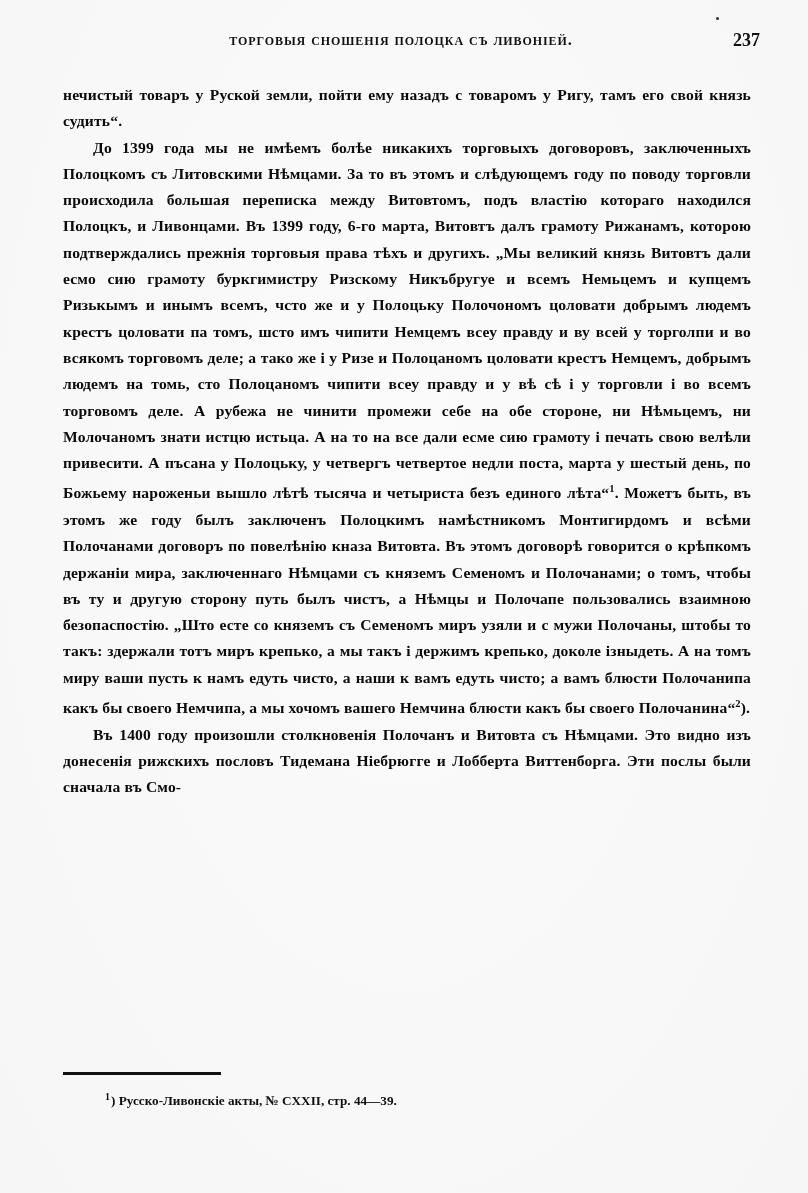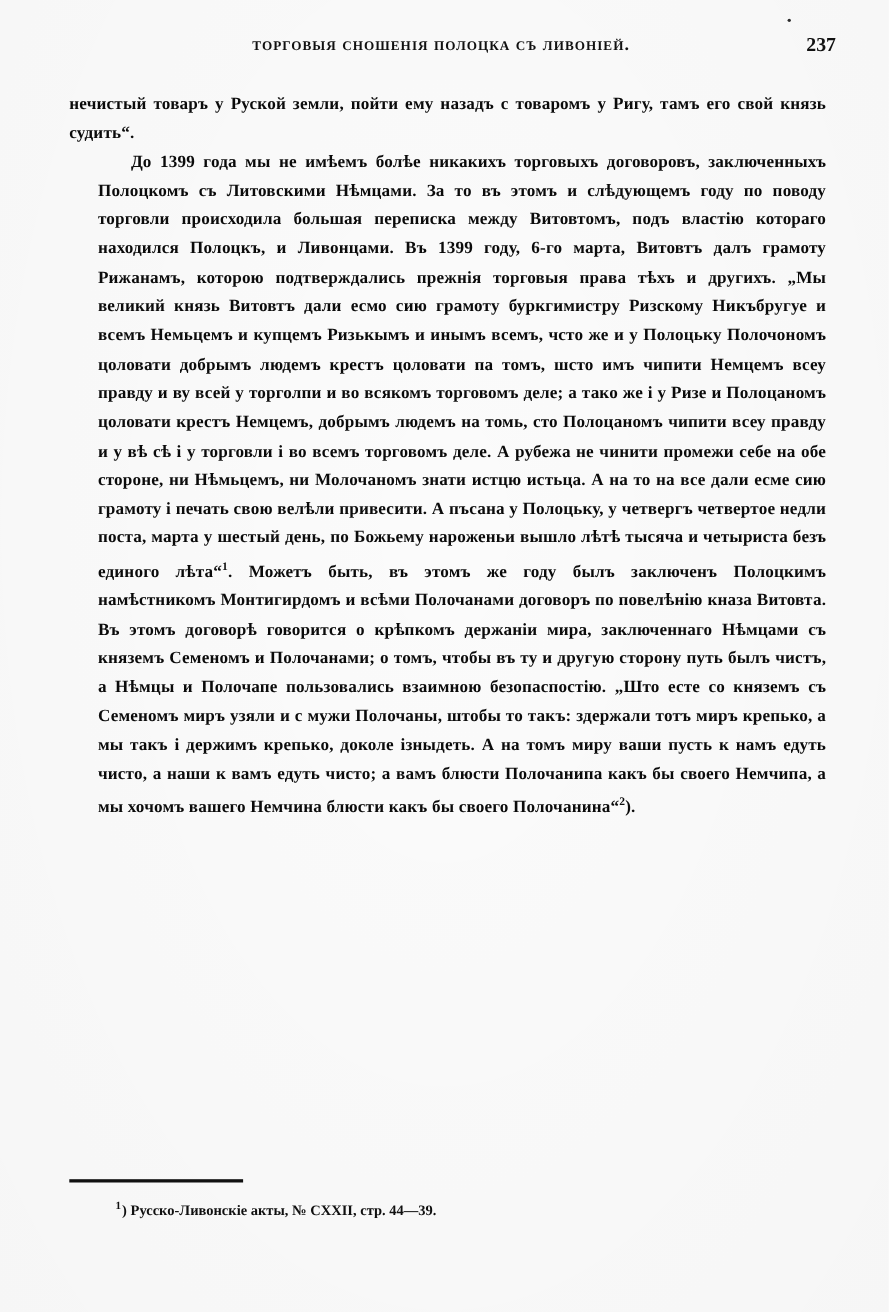--- a/index.html
+++ b/index.html
@@ -90,7 +90,6 @@
   }
   .body-text p.indent {
     text-indent: 30px;
-    margin-left: 26px;
   }
   .sup {
     font-size: 10.5px;

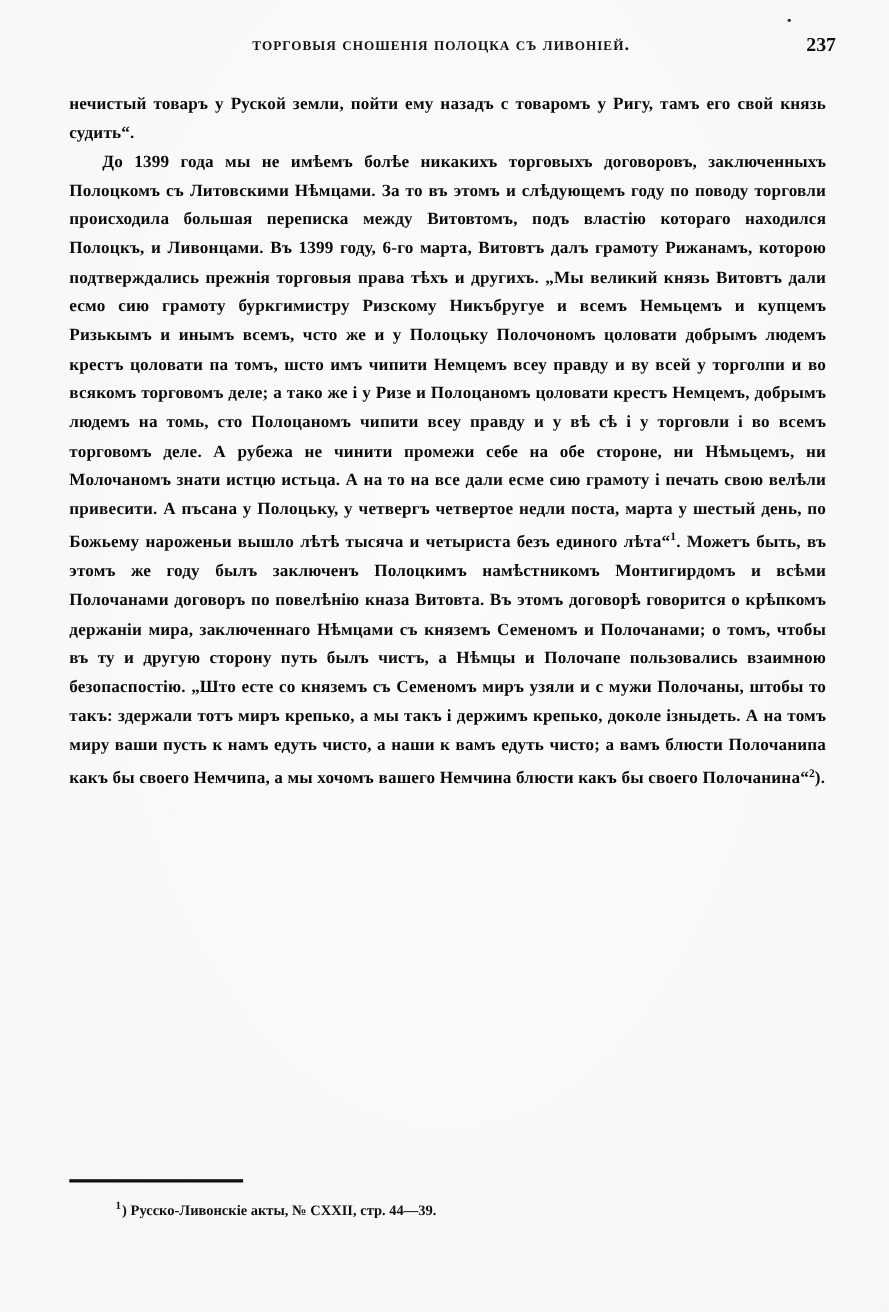--- a/index.html
+++ b/index.html
@@ -140,6 +140,7 @@
   <div class="body-text">
     <p>нечистый товаръ у Руской земли, пойти ему назадъ с товаромъ у Ригу, тамъ его свой князь судить“.</p>
     <p class="indent"><span>До 1399 года мы не имѣемъ болѣе никакихъ торговыхъ договоровъ, заключенныхъ Полоцкомъ съ Литовскими Нѣмцами. За то въ этомъ и слѣдующемъ году по поводу торговли происходила большая переписка между Витовтомъ, подъ властію котораго находился Полоцкъ, и Ливонцами. Въ 1399 году, 6-го марта, Витовтъ далъ грамоту Рижанамъ, которою подтверждались прежнія торговыя права тѣхъ и другихъ. „Мы великий князь Витовтъ дали есмо сию грамоту буркгимистру Ризскому Никъбругуе и всемъ Немьцемъ и купцемъ Ризькымъ и инымъ всемъ, чсто же и у Полоцьку Полочономъ цоловати добрымъ людемъ крестъ цоловати па томъ, шсто имъ чипити Немцемъ всеу правду и ву всей у торголпи и во всякомъ торговомъ деле; а тако же і у Ризе и Полоцаномъ цоловати крестъ Немцемъ, добрымъ людемъ на томь, сто Полоцаномъ чипити всеу правду и у вѣ сѣ і у торговли і во всемъ торговомъ деле. А рубежа не чинити промежи себе на обе стороне, ни Нѣмьцемъ, ни Молочаномъ знати истцю истьца. А на то на все дали есме сию грамоту і печать свою велѣли привесити. А пъсана у Полоцьку, у четвергъ четвертое недли поста, марта у шестый день, по Божьему нароженьи вышло лѣтѣ тысяча и четыриста безъ единого лѣта“</span><span class="sup">1</span><span>. Можетъ быть, въ этомъ же году былъ заключенъ Полоцкимъ намѣстникомъ Монтигирдомъ и всѣми Полочанами договоръ по повелѣнію кназа Витовта. Въ этомъ договорѣ говорится о крѣпкомъ держаніи мира, заключеннаго Нѣмцами съ княземъ Семеномъ и Полочанами; о томъ, чтобы въ ту и другую сторону путь былъ чистъ, а Нѣмцы и Полочапе пользовались взаимною безопаспостію. „Што есте со княземъ съ Семеномъ миръ узяли и с мужи Полочаны, штобы то такъ: здержали тотъ миръ крепько, а мы такъ і держимъ крепько, доколе ізныдеть. А на томъ миру ваши пусть к намъ едуть чисто, а наши к вамъ едуть чисто; а вамъ блюсти Полочанипа какъ бы своего Немчипа, а мы хочомъ вашего Немчина блюсти какъ бы своего Полочанина“</span><span class="sup">2</span><span>).</span></p>
+    <p class="indent">Въ 1400 году произошли столкновенія Полочанъ и Витовта съ Нѣмцами. Это видно изъ донесенія рижскихъ пословъ Тидемана Ніебрюгге и Лобберта Виттенборга. Эти послы были сначала въ Смо-</p>
   </div>
 
   <div class="footnote-rule"></div>

